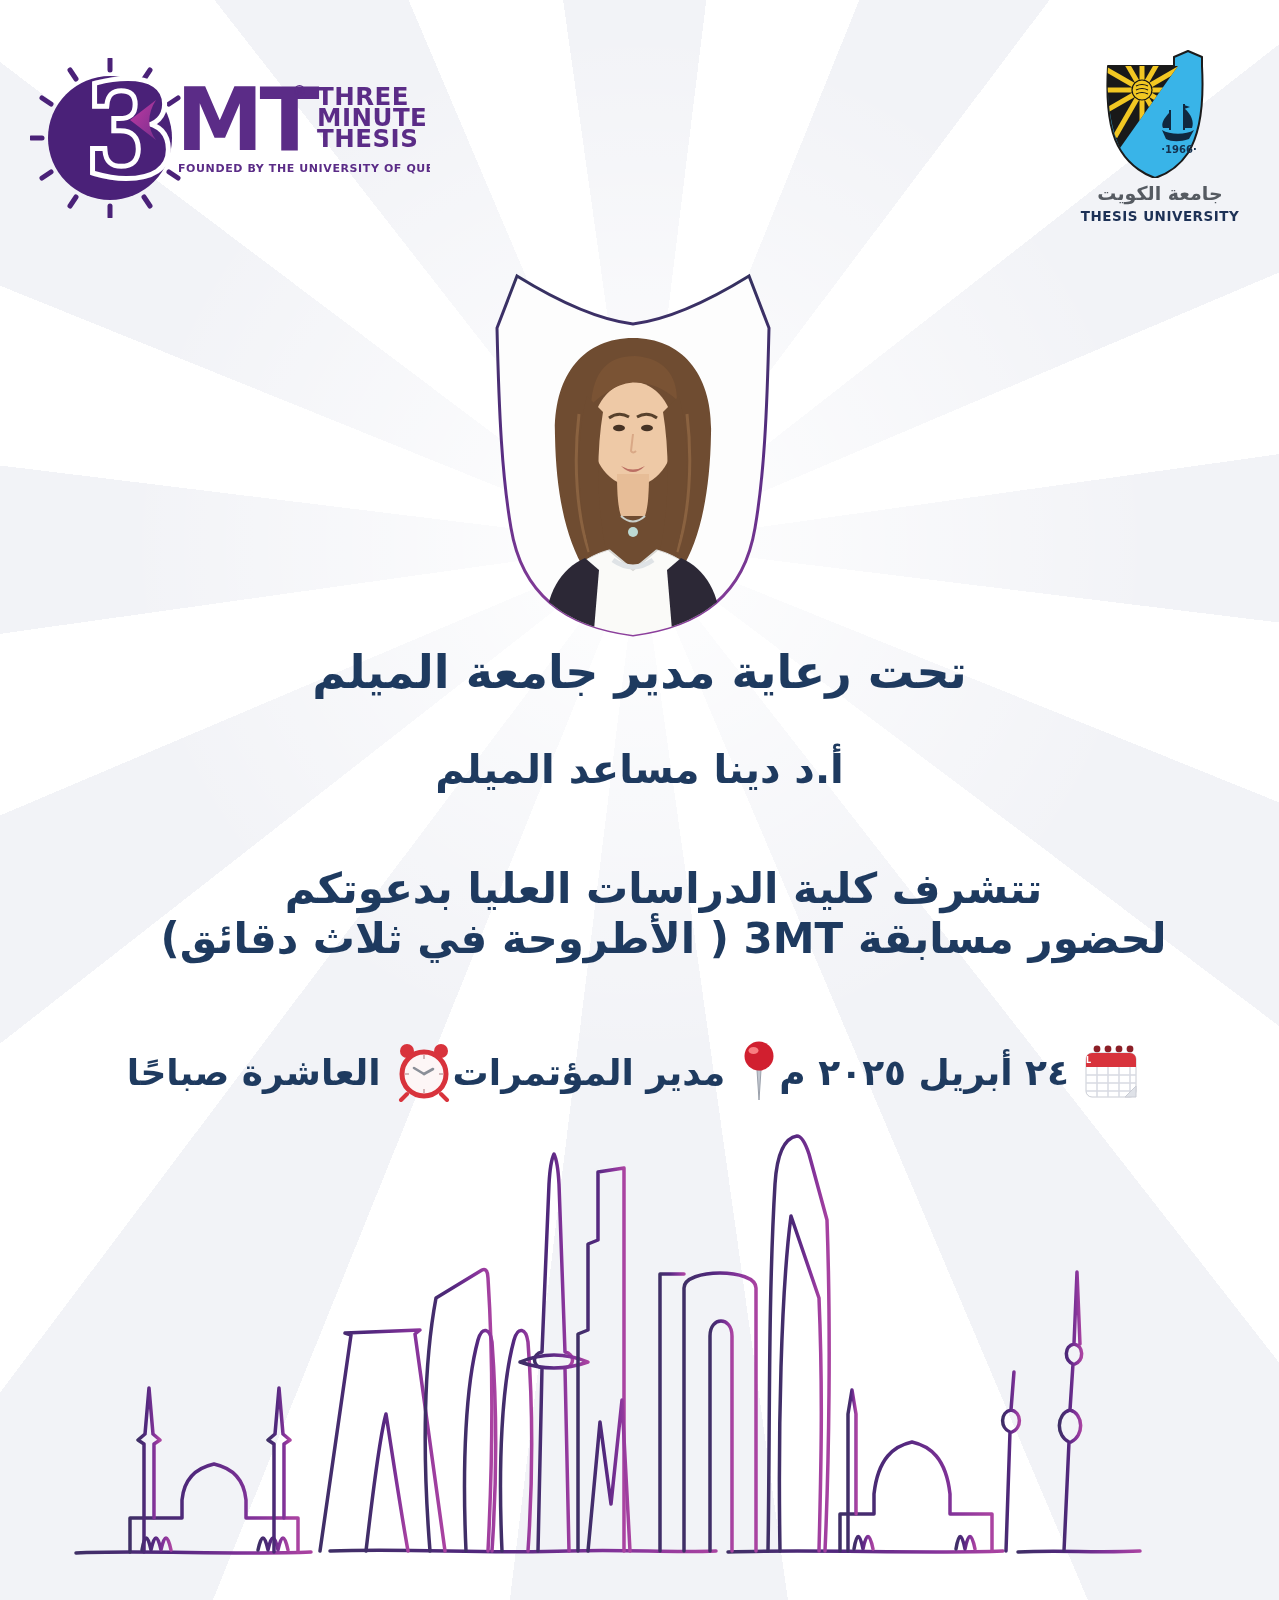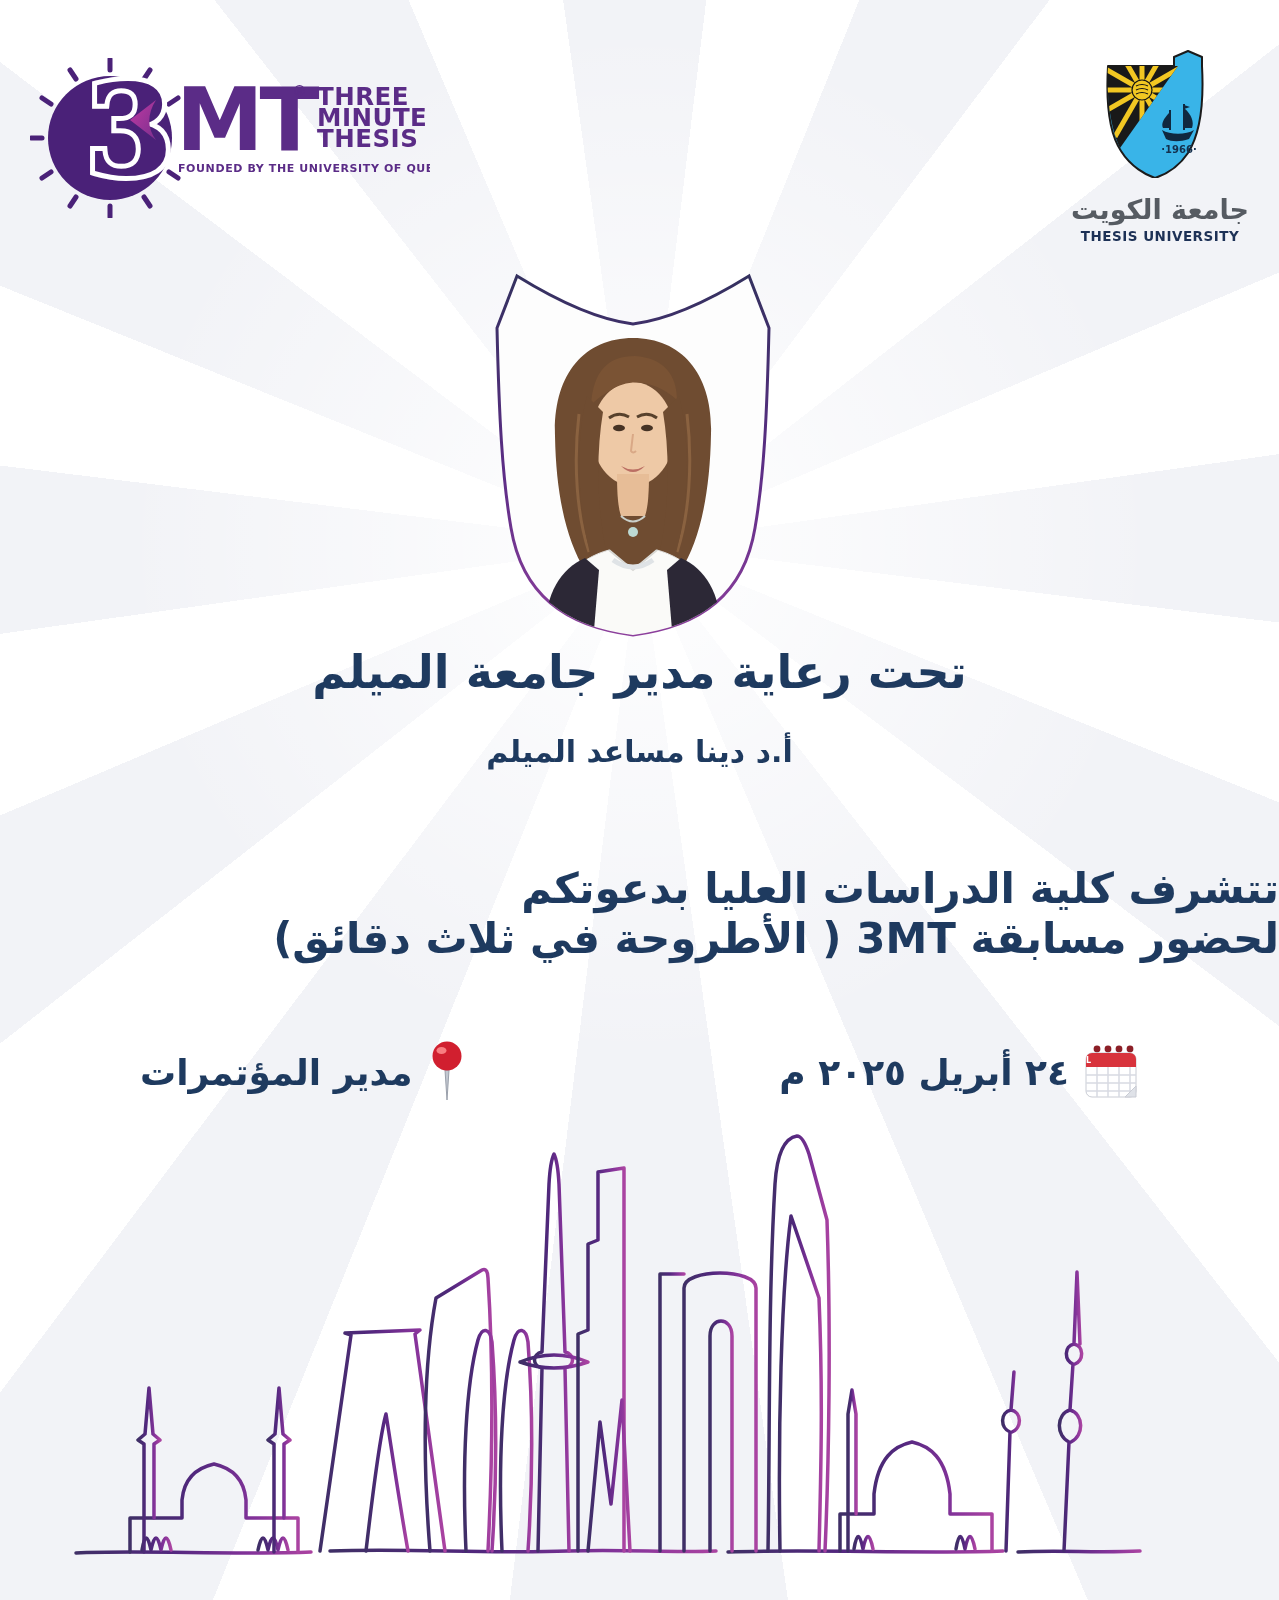--- a/index.html
+++ b/index.html
@@ -15,7 +15,7 @@
   
   .logo-3mt{position:absolute;left:30px;top:58px;width:400px;height:160px;}
   .logo-ku{position:absolute;top:50px;right:24px;width:190px;display:flex;flex-direction:column;align-items:center;text-align:right;}
-  .ku-name-ar{margin-top:18px;font-size:27px;font-weight:700;color:#565b62;direction:rtl;line-height:1;}
+  .ku-name-ar{margin-top:6px;font-size:19px;font-weight:700;color:#565b62;direction:rtl;line-height:1;}
   .ku-name-en{margin-top:5px;font-size:13.5px;font-weight:700;color:#1d3156;letter-spacing:.5px;}
   
   .portrait{position:absolute;left:487px;top:264px;width:292px;height:378px;}

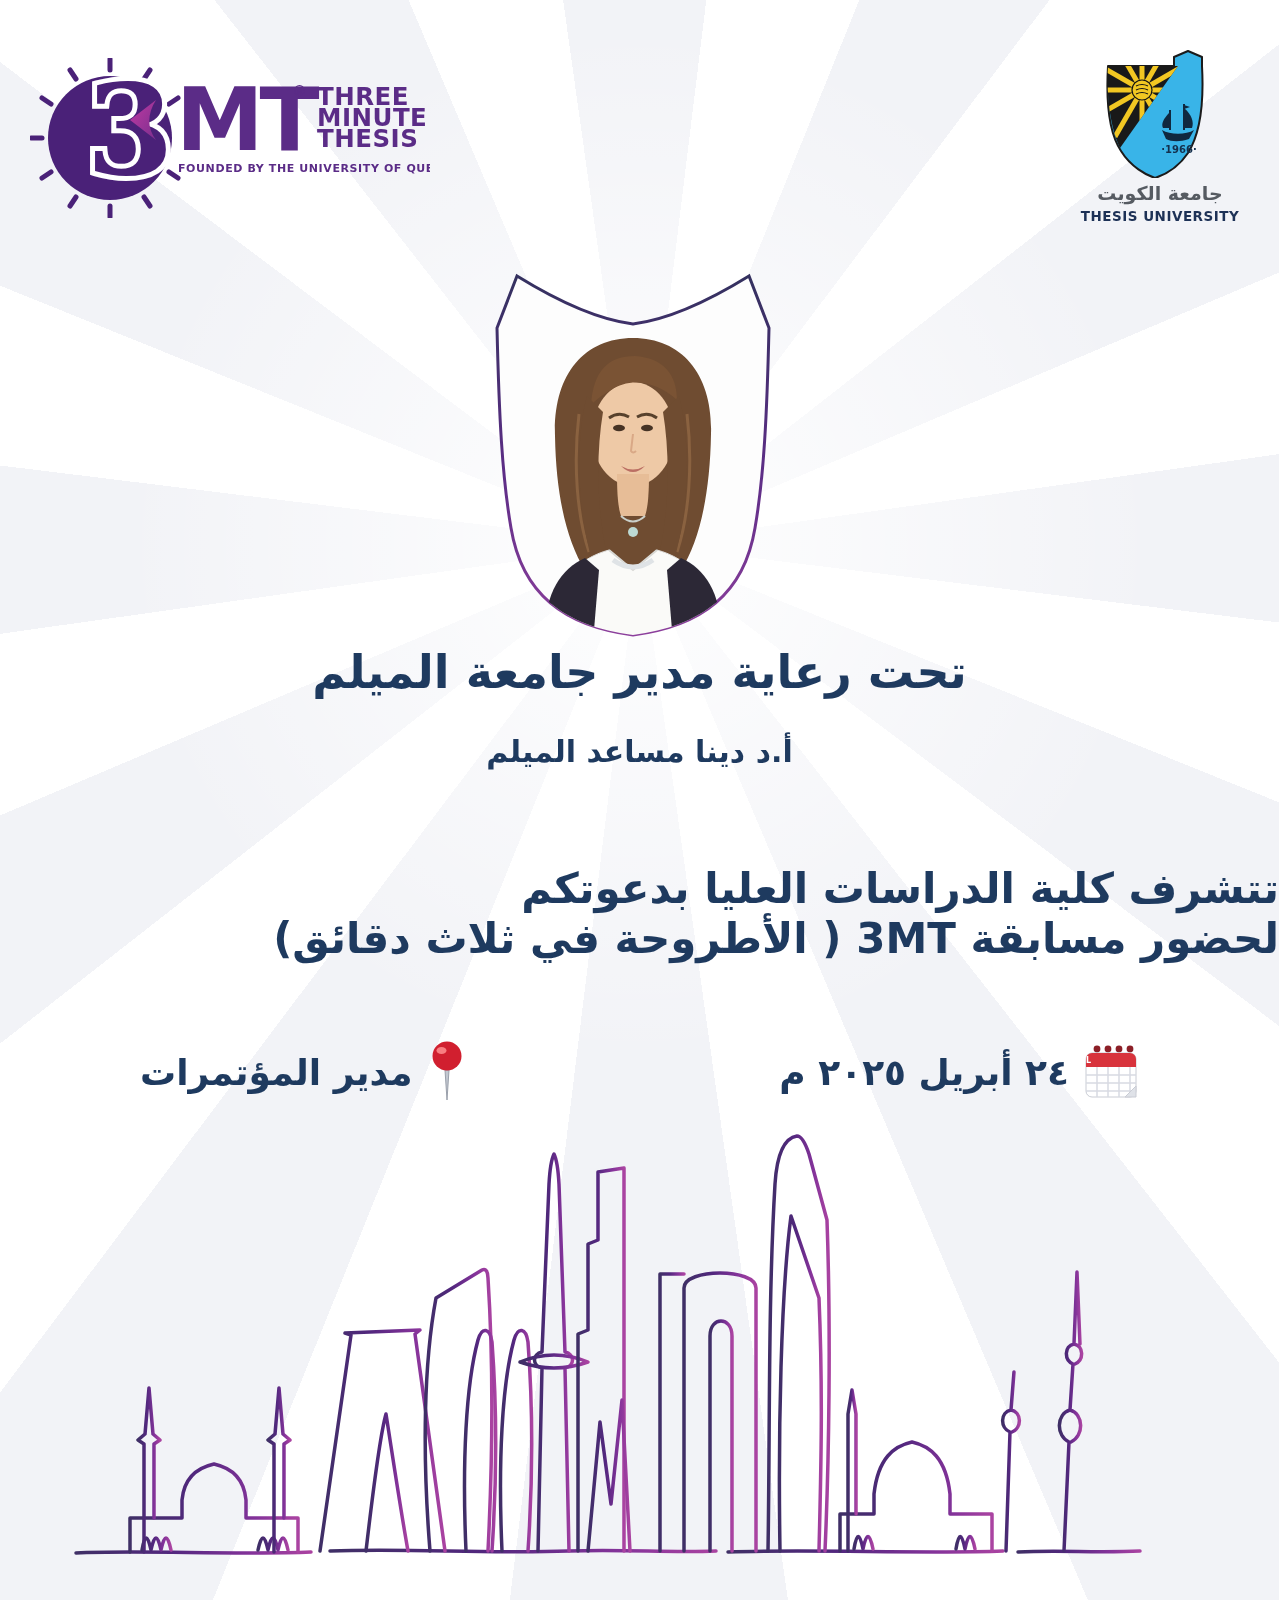--- a/index.html
+++ b/index.html
@@ -22,7 +22,7 @@
   
   .patronage{position:absolute;top:646px;left:0;right:0;text-align:center;direction:rtl;color:#1e3a5f;font-weight:700;}
   .patronage .l1{font-size:46px;line-height:1.15;}
-  .patronage .l2{font-size:30px;line-height:1.15;margin-top:36px;}
+  .patronage .l2{font-size:40px;line-height:1.15;margin-top:47px;}
   .invitation{position:absolute;top:864px;left:0;right:0;text-align:right;direction:rtl;color:#1e3a5f;font-weight:700;padding-left:48px;}
   .invitation .l1{font-size:42px;line-height:1.2;}
   .invitation .l2{font-size:42px;line-height:1.2;}

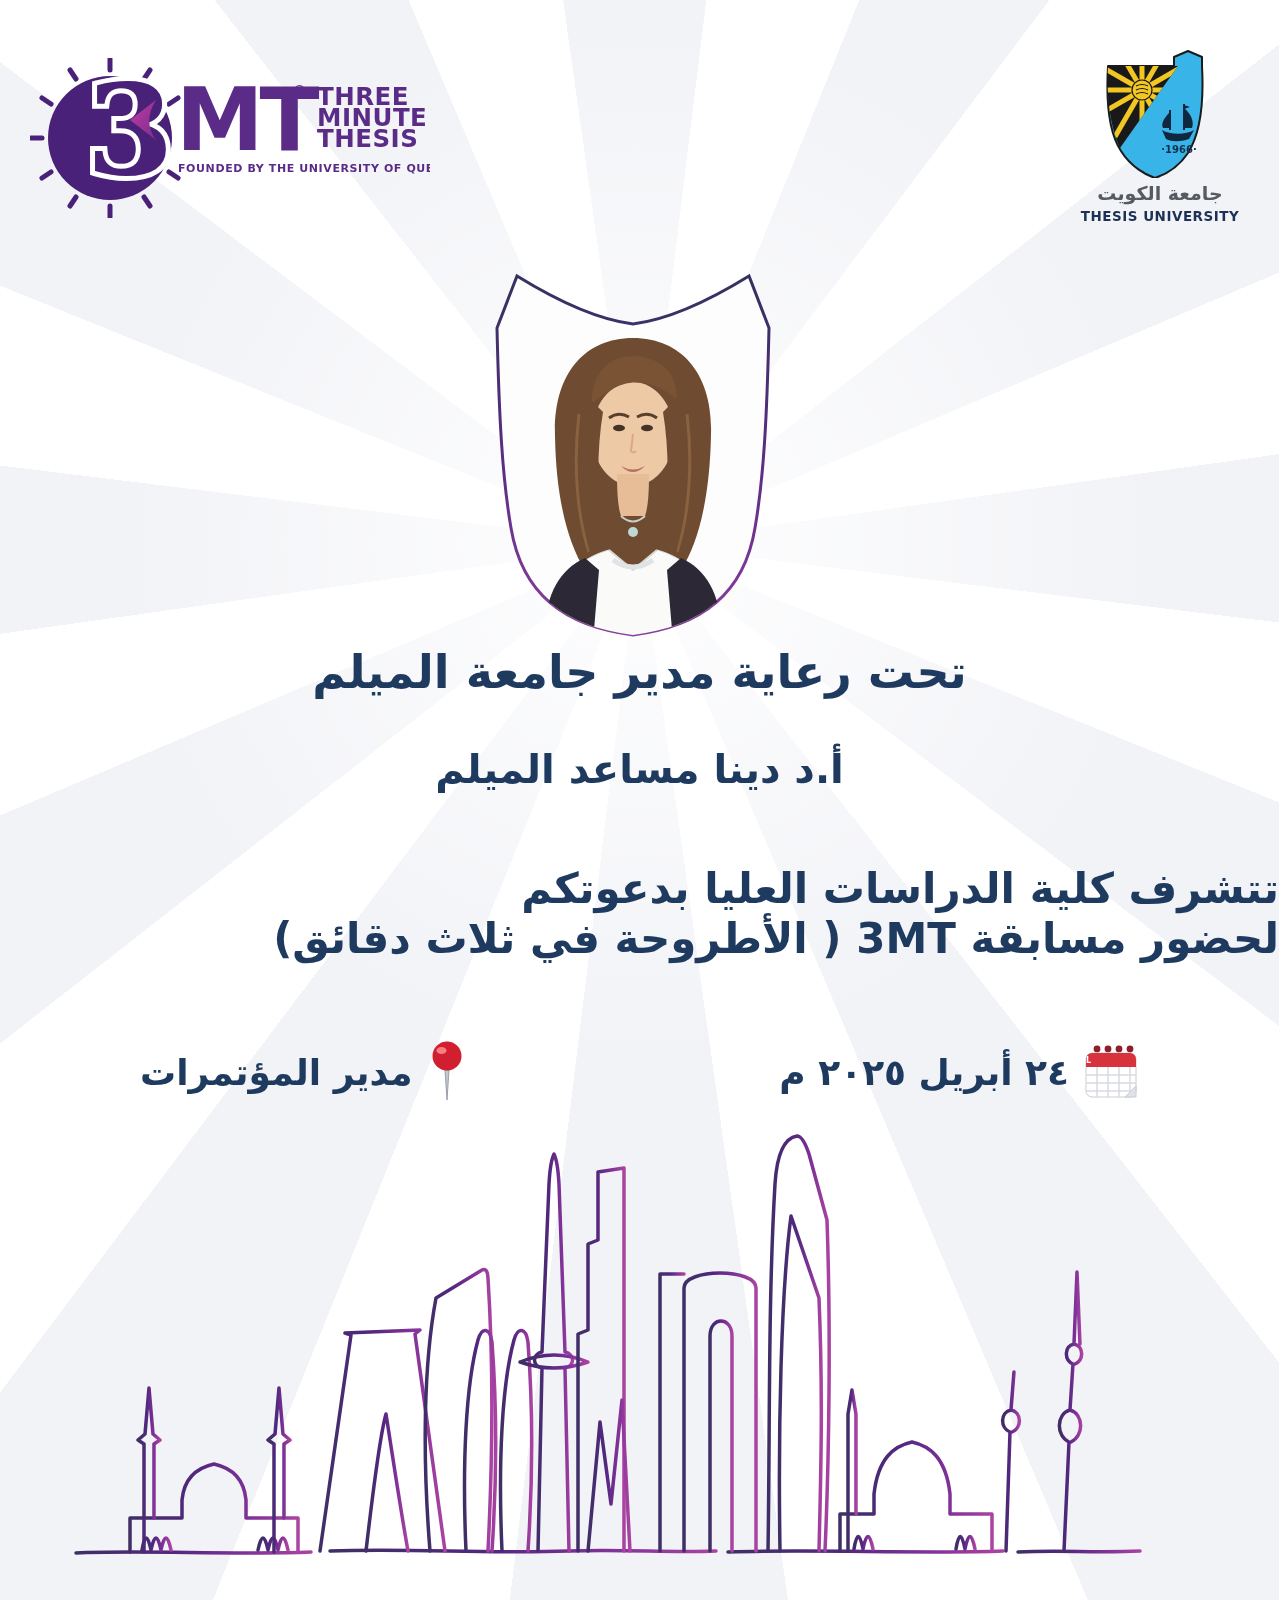--- a/index.html
+++ b/index.html
@@ -23,7 +23,7 @@
   .patronage{position:absolute;top:646px;left:0;right:0;text-align:center;direction:rtl;color:#1e3a5f;font-weight:700;}
   .patronage .l1{font-size:46px;line-height:1.15;}
   .patronage .l2{font-size:40px;line-height:1.15;margin-top:47px;}
-  .invitation{position:absolute;top:864px;left:0;right:0;text-align:right;direction:rtl;color:#1e3a5f;font-weight:700;padding-left:48px;}
+  .invitation{position:absolute;top:864px;left:0;right:0;text-align:center;direction:rtl;color:#1e3a5f;font-weight:700;padding-left:48px;}
   .invitation .l1{font-size:42px;line-height:1.2;}
   .invitation .l2{font-size:42px;line-height:1.2;}
   

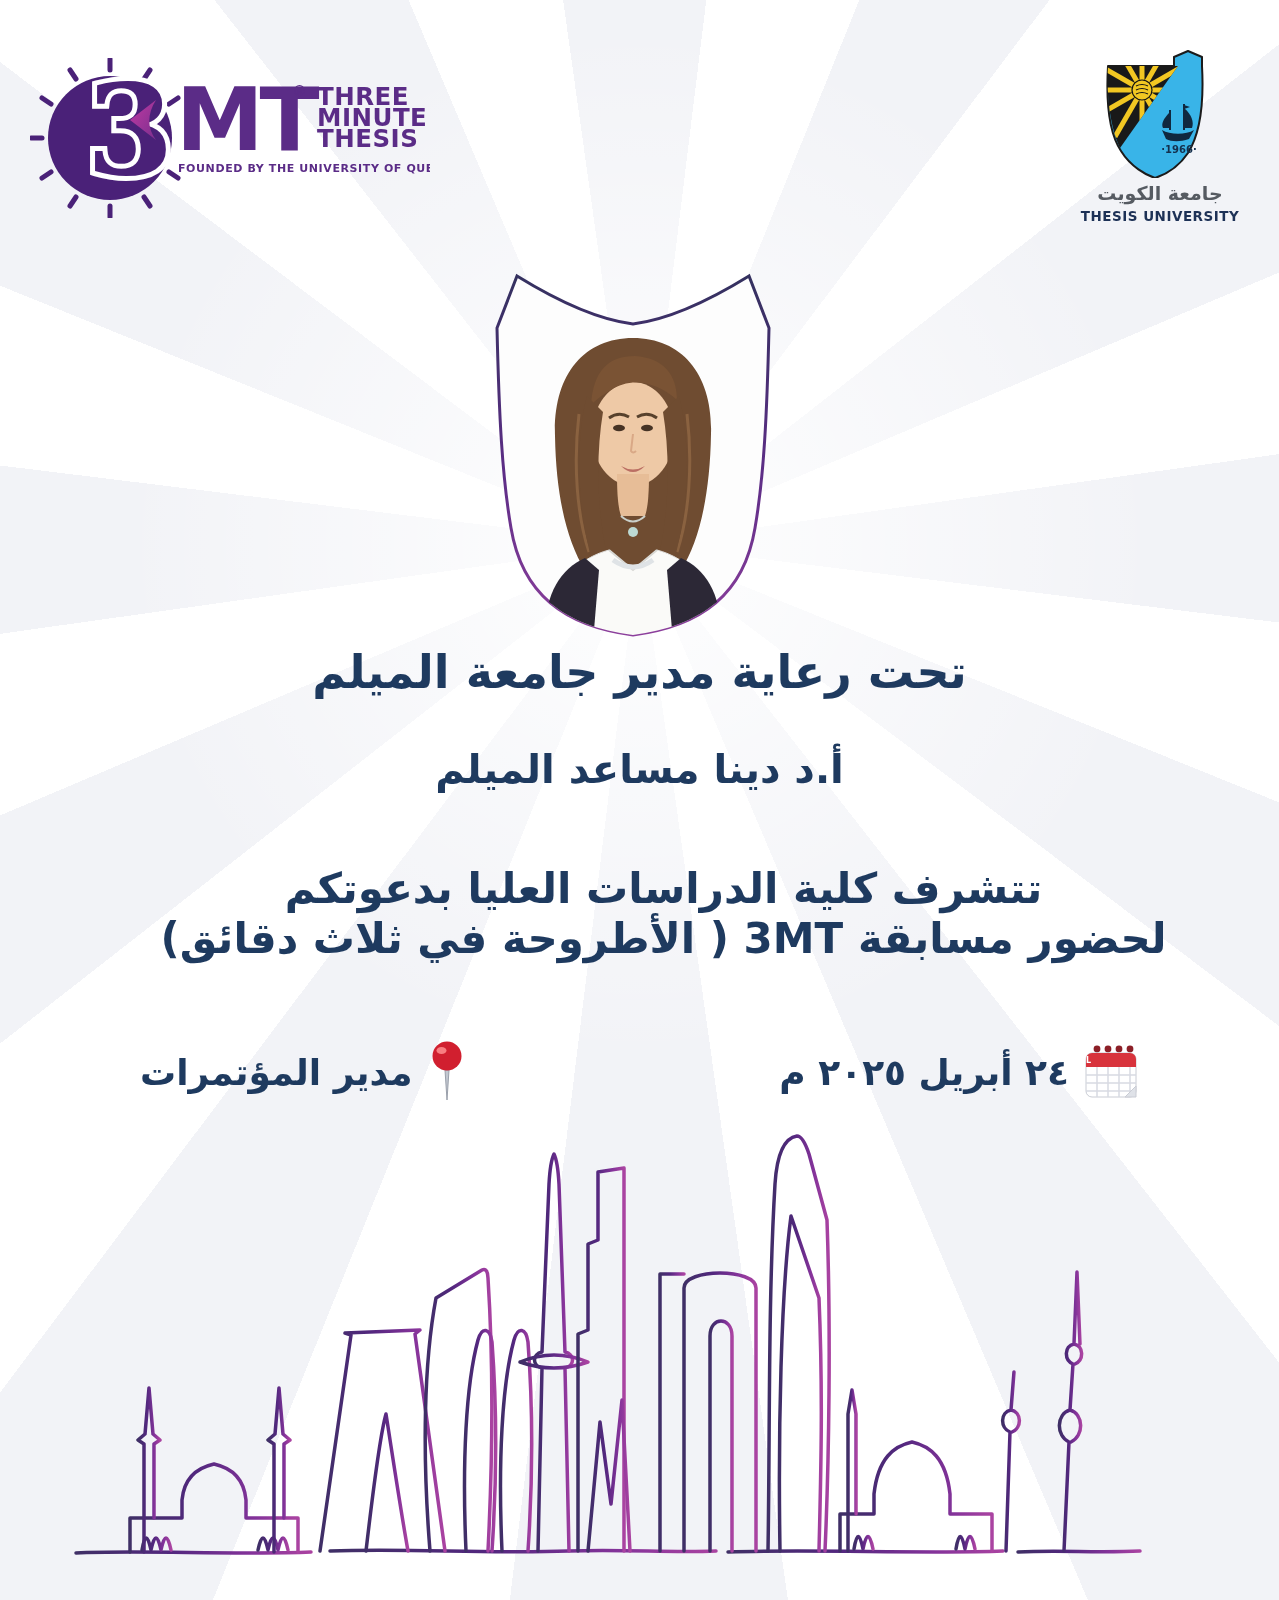--- a/index.html
+++ b/index.html
@@ -203,6 +203,24 @@
       <span>مدير المؤتمرات</span>
     </div>
 
+    <div class="detail-item">
+      <svg class="ico" width="58" height="60" viewBox="0 0 58 60">
+        <circle cx="12" cy="9" r="7" fill="#d8333c"></circle>
+          <circle cx="46" cy="9" r="7" fill="#d8333c"></circle>
+        <line x1="12" y1="52" x2="6" y2="58" stroke="#d8333c" stroke-width="4" stroke-linecap="round"></line>
+        <line x1="46" y1="52" x2="52" y2="58" stroke="#d8333c" stroke-width="4" stroke-linecap="round"></line>
+        <circle cx="29" cy="32" r="22" fill="#fdf6f6" stroke="#d8333c" stroke-width="5"></circle>
+        <line x1="29" y1="32" x2="19" y2="26" stroke="#8a8f98" stroke-width="2.6" stroke-linecap="round"></line>
+        <line x1="29" y1="32" x2="38" y2="27" stroke="#8a8f98" stroke-width="2.6" stroke-linecap="round"></line>
+        <g stroke="#c7a9ab" stroke-width="1.6">
+          <line x1="29" y1="13" x2="29" y2="17"></line>
+            <line x1="29" y1="47" x2="29" y2="51"></line>
+          <line x1="10" y1="32" x2="14" y2="32"></line>
+            <line x1="44" y1="32" x2="48" y2="32"></line>
+        </g>
+      </svg>
+      <span>العاشرة صباحًا</span>
+    </div>
 
   </div>
 

